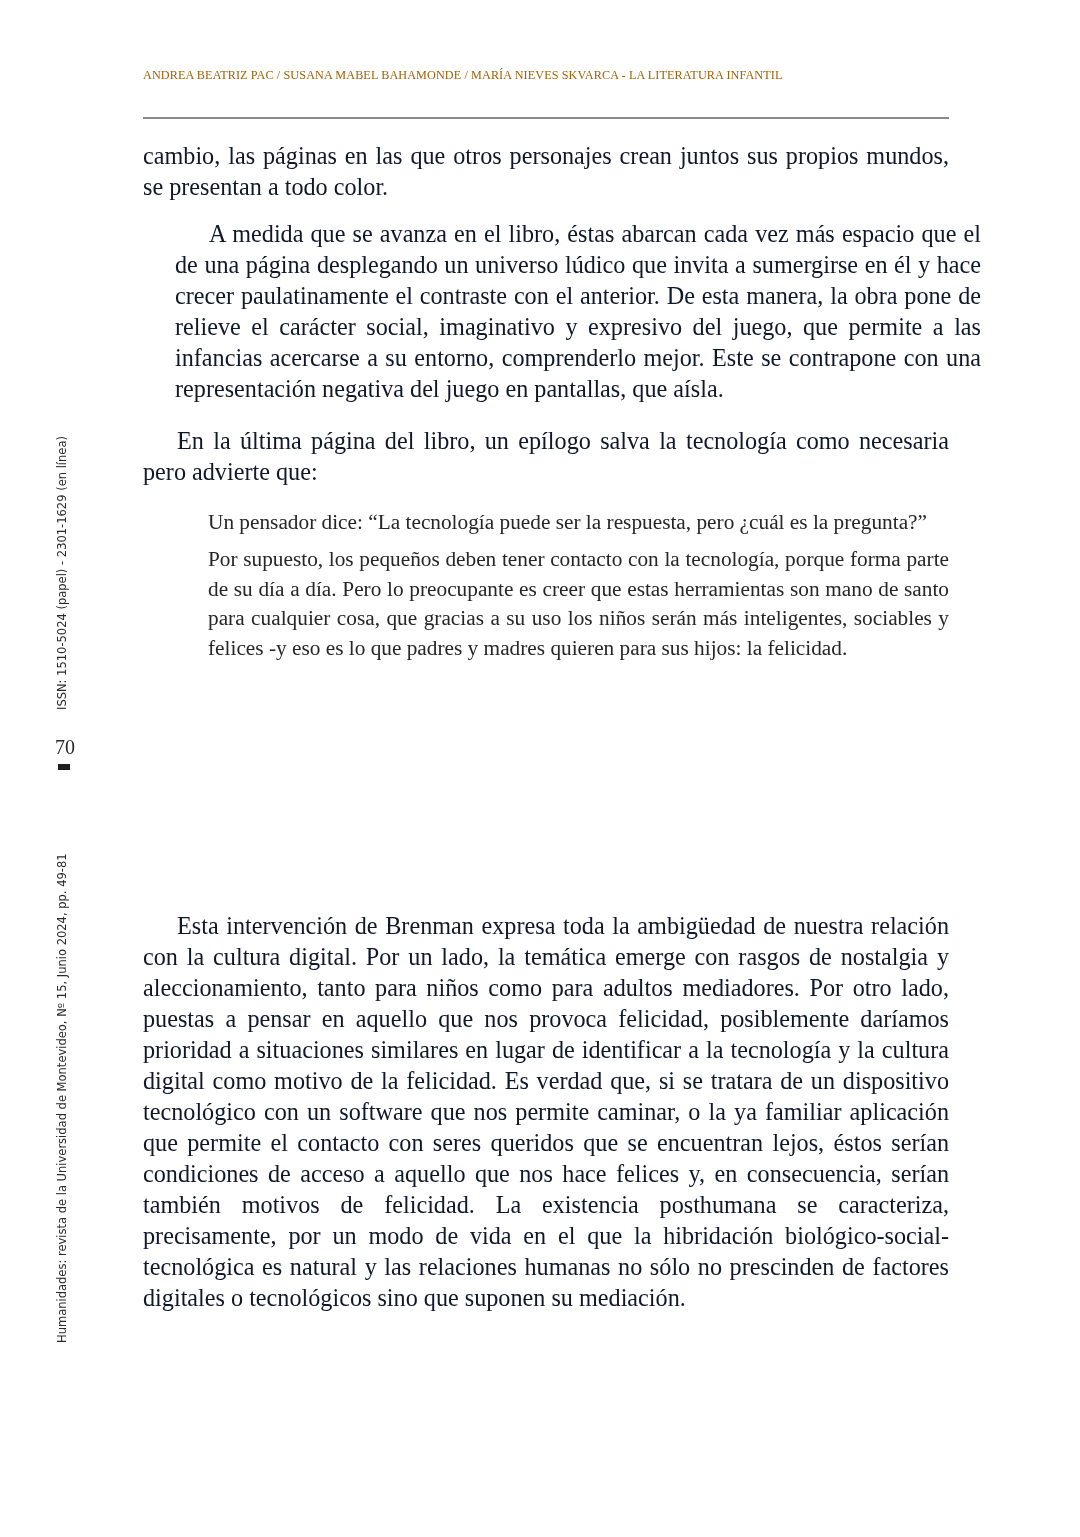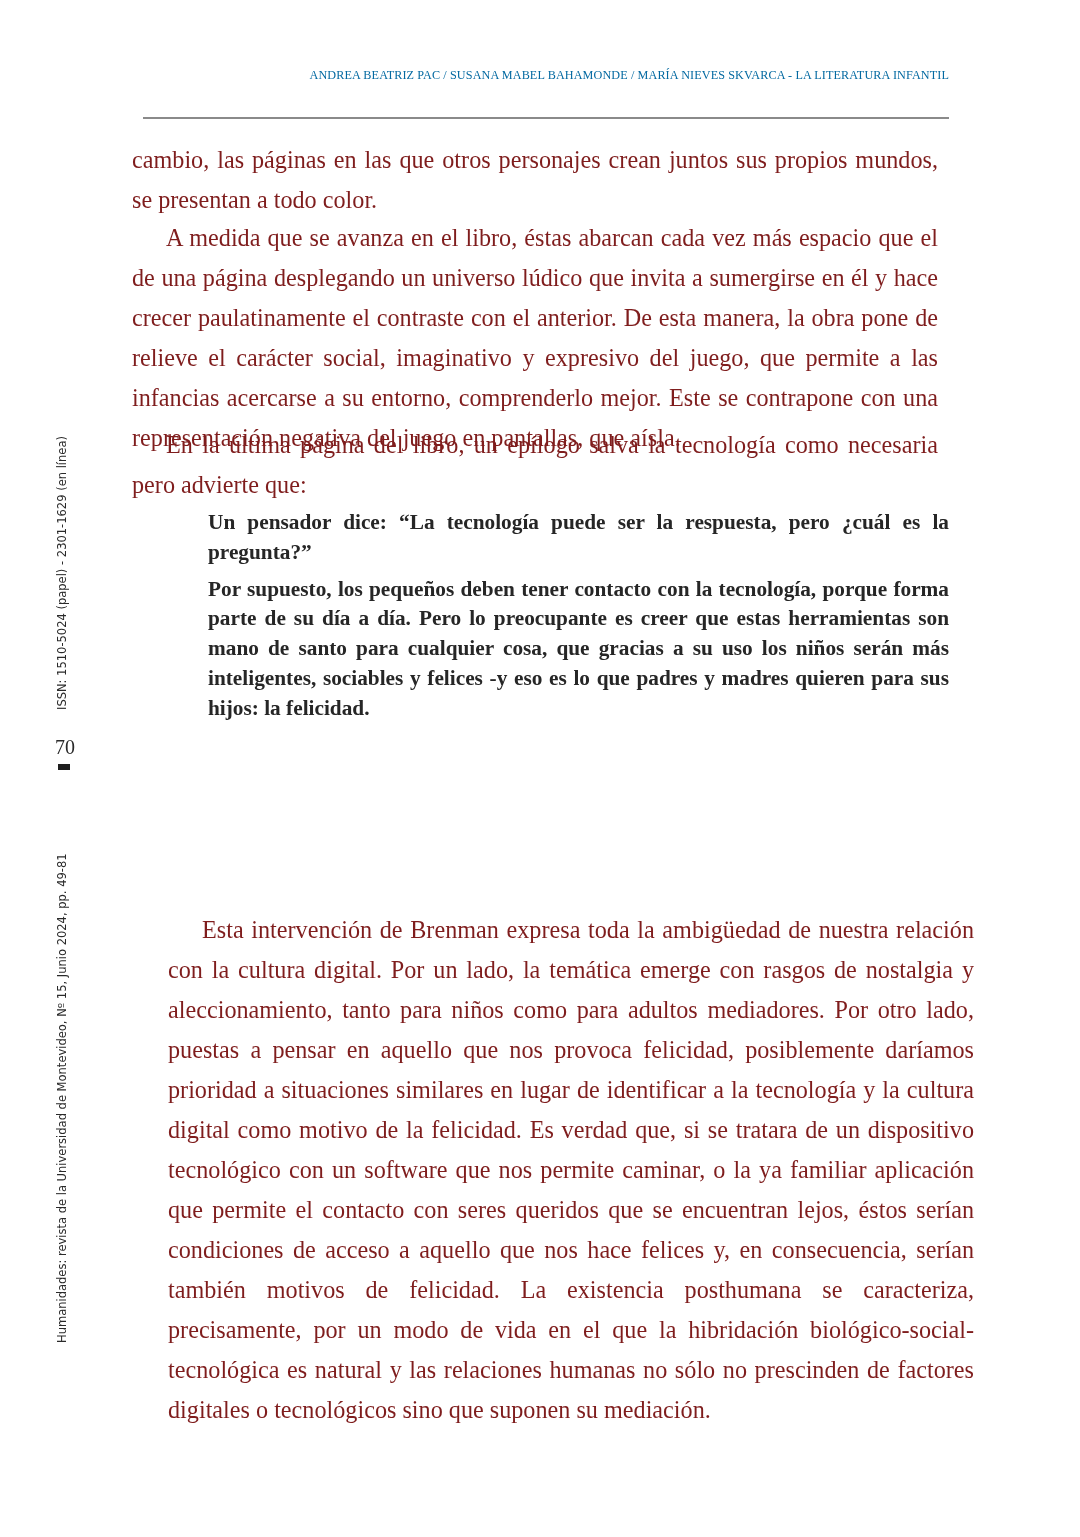--- a/index.html
+++ b/index.html
@@ -20,10 +20,10 @@
       left: 143px;
       top: 67px;
       width: 806px;
-      text-align: right;
+      text-align: left;
       font-size: 12.2px;
       line-height: 16px;
-      color: #0369a1;
+      color: #a16207;
       letter-spacing: 0.1px;
     }
     .running-header .line {

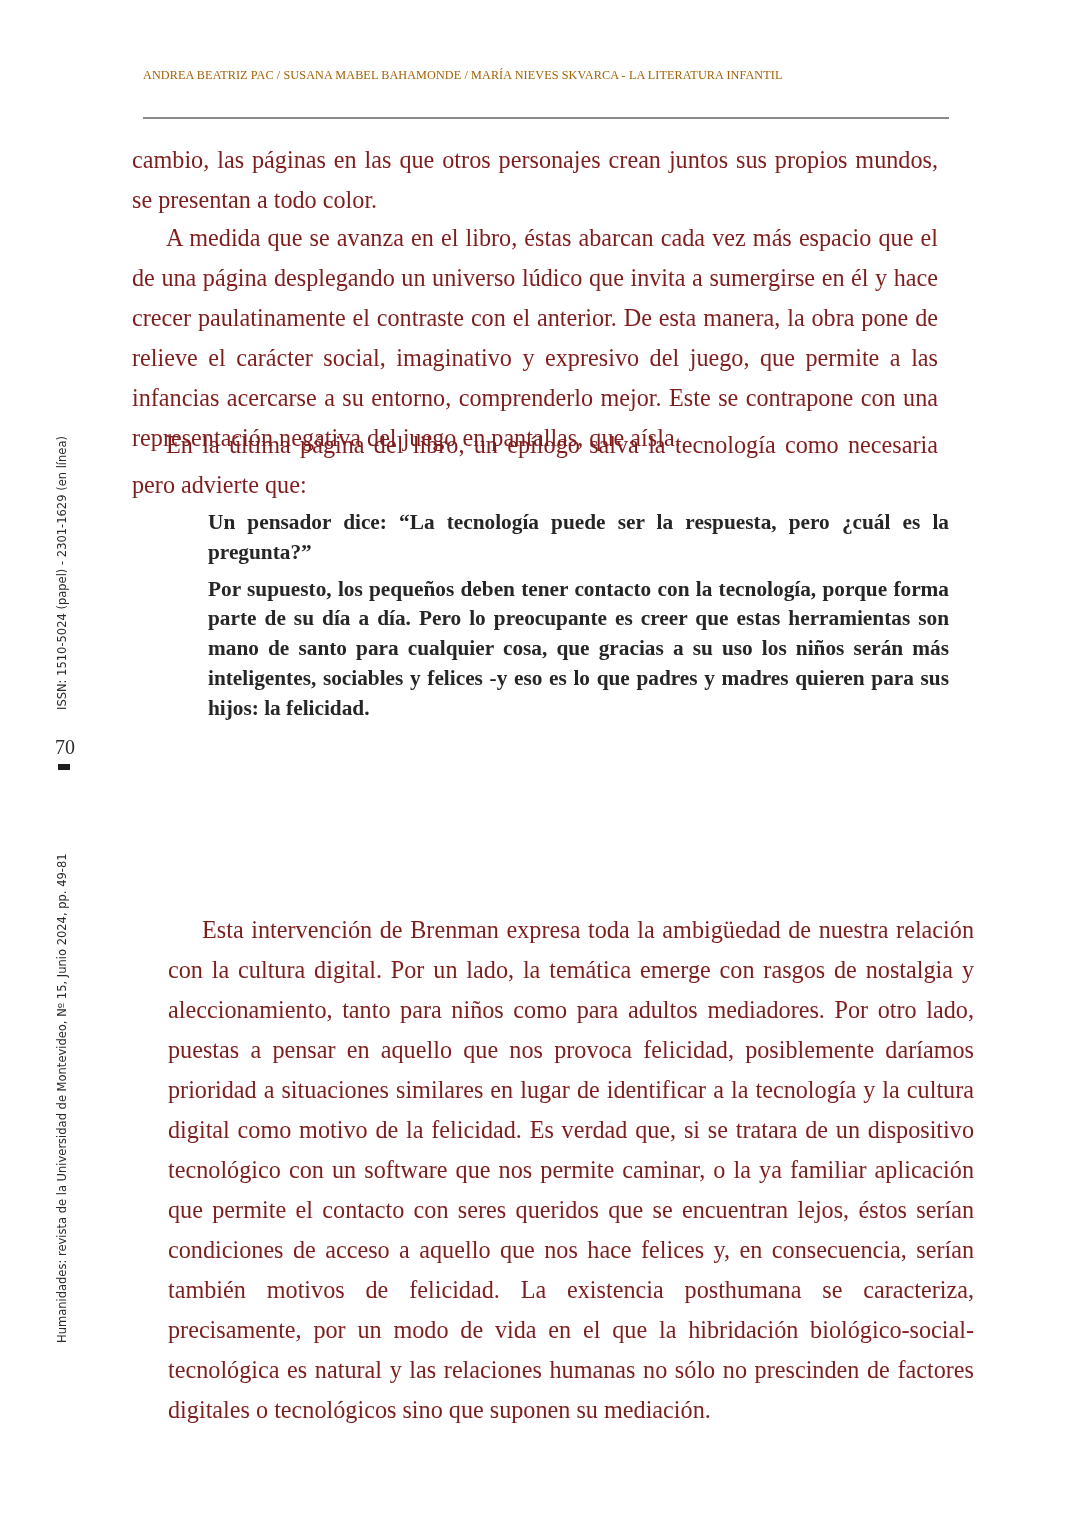--- a/index.html
+++ b/index.html
@@ -74,12 +74,12 @@
     }
     .body-text {
       position: absolute;
-      left: 132px;
+      left: 143px;
       width: 806px;
       font-size: 24.2px;
-      line-height: 40px;
+      line-height: 31px;
       text-align: justify;
-      color: #7f1d1d;
+      color: #0f172a;
     }
     .body-text p {
       margin: 0;

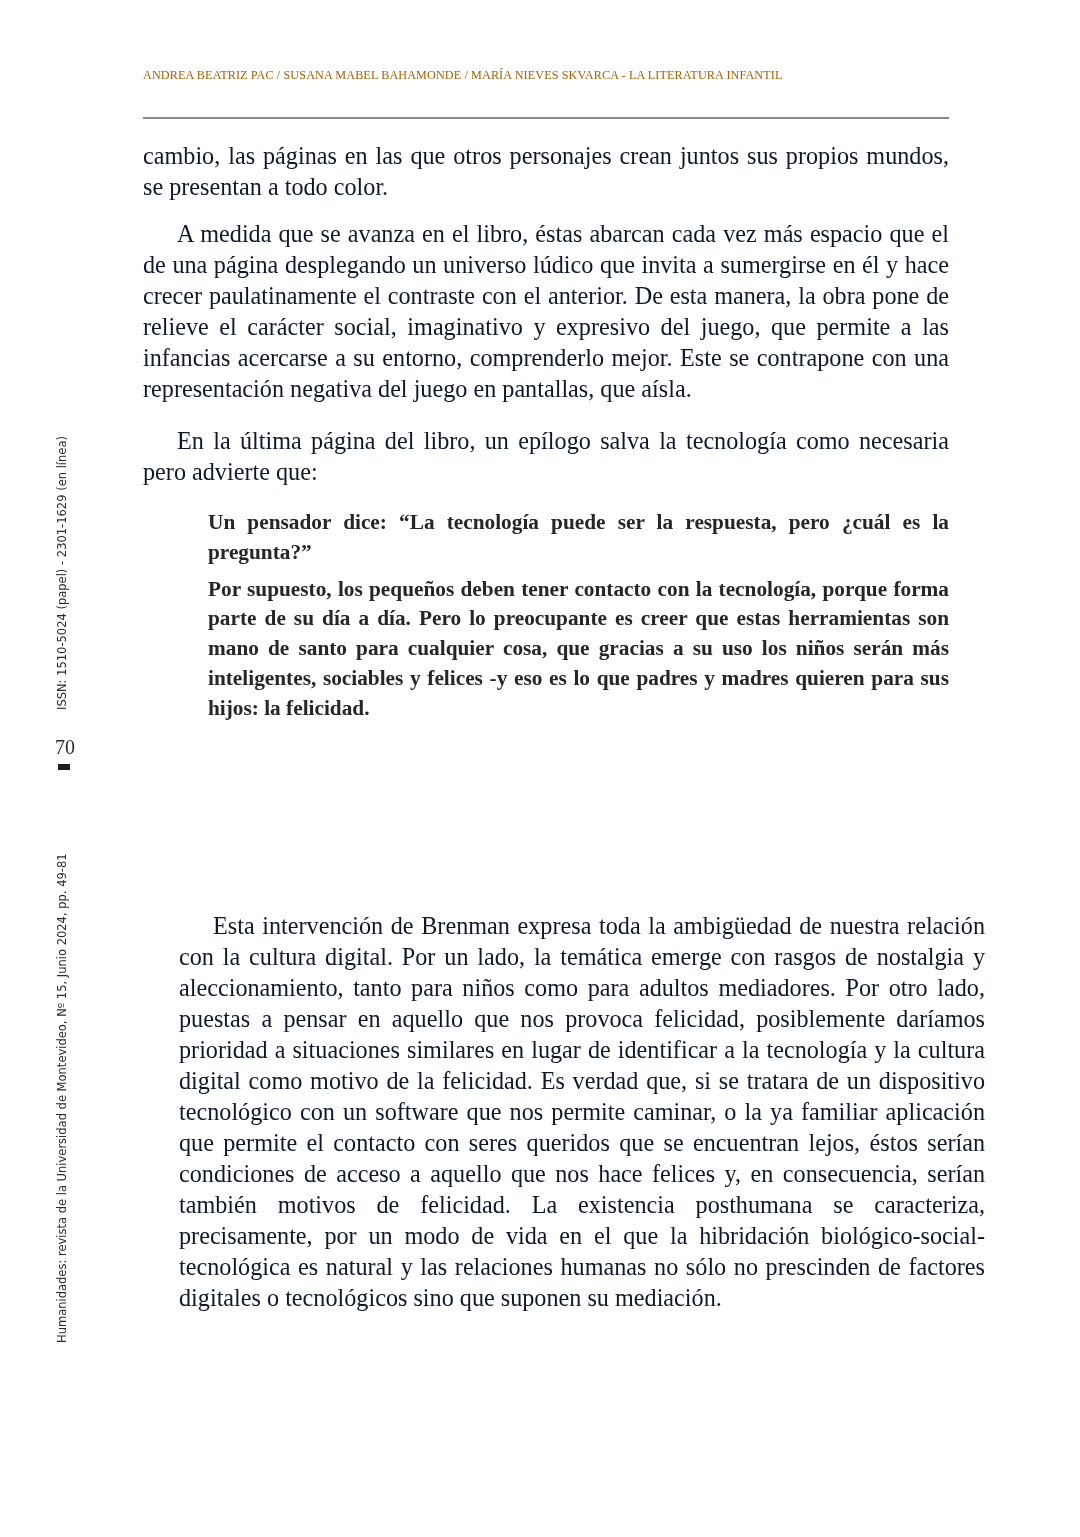--- a/index.html
+++ b/index.html
@@ -89,7 +89,7 @@
       text-indent: 0;
     }
     .p1 { top: 140px; }
-    .p2 { top: 218px; }
+    .p2 { top: 218px; margin-left: 32px; }
     .p3 { top: 425px; }
     .quote {
       position: absolute;

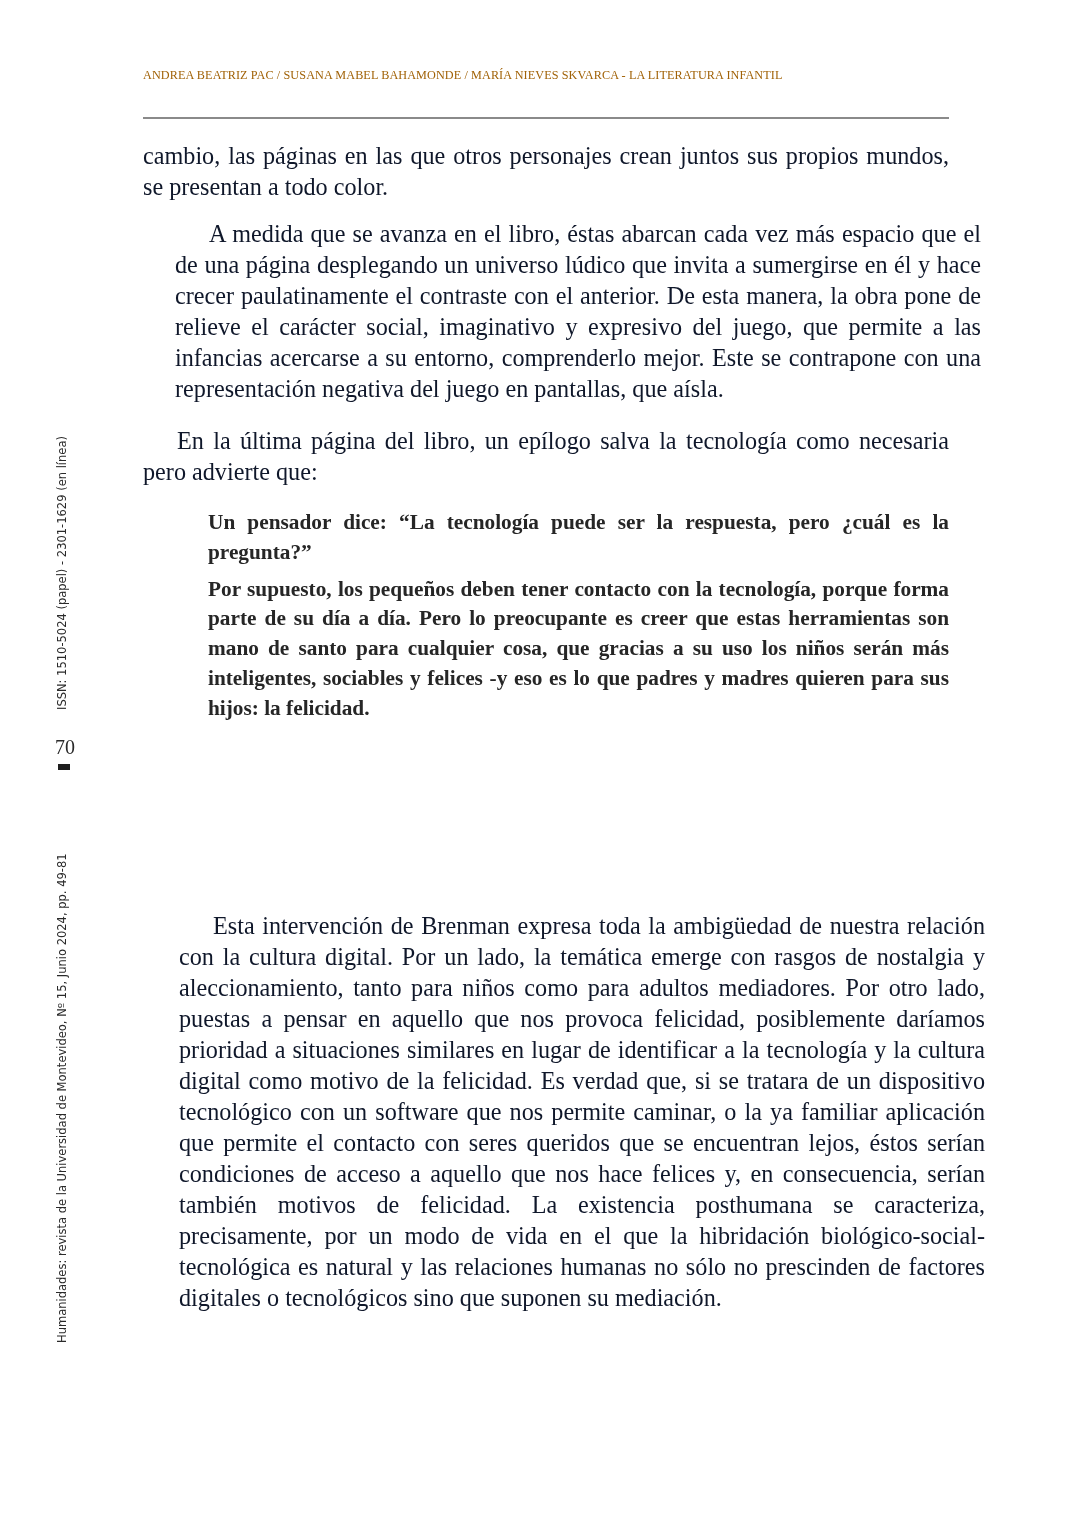--- a/index.html
+++ b/index.html
@@ -102,7 +102,6 @@
     }
     .quote p {
       margin: 0 0 7px 0;
-      font-weight: bold;
     }
     .q-block { top: 508px; }
     .p4 { top: 910px; margin-left: 36px; }

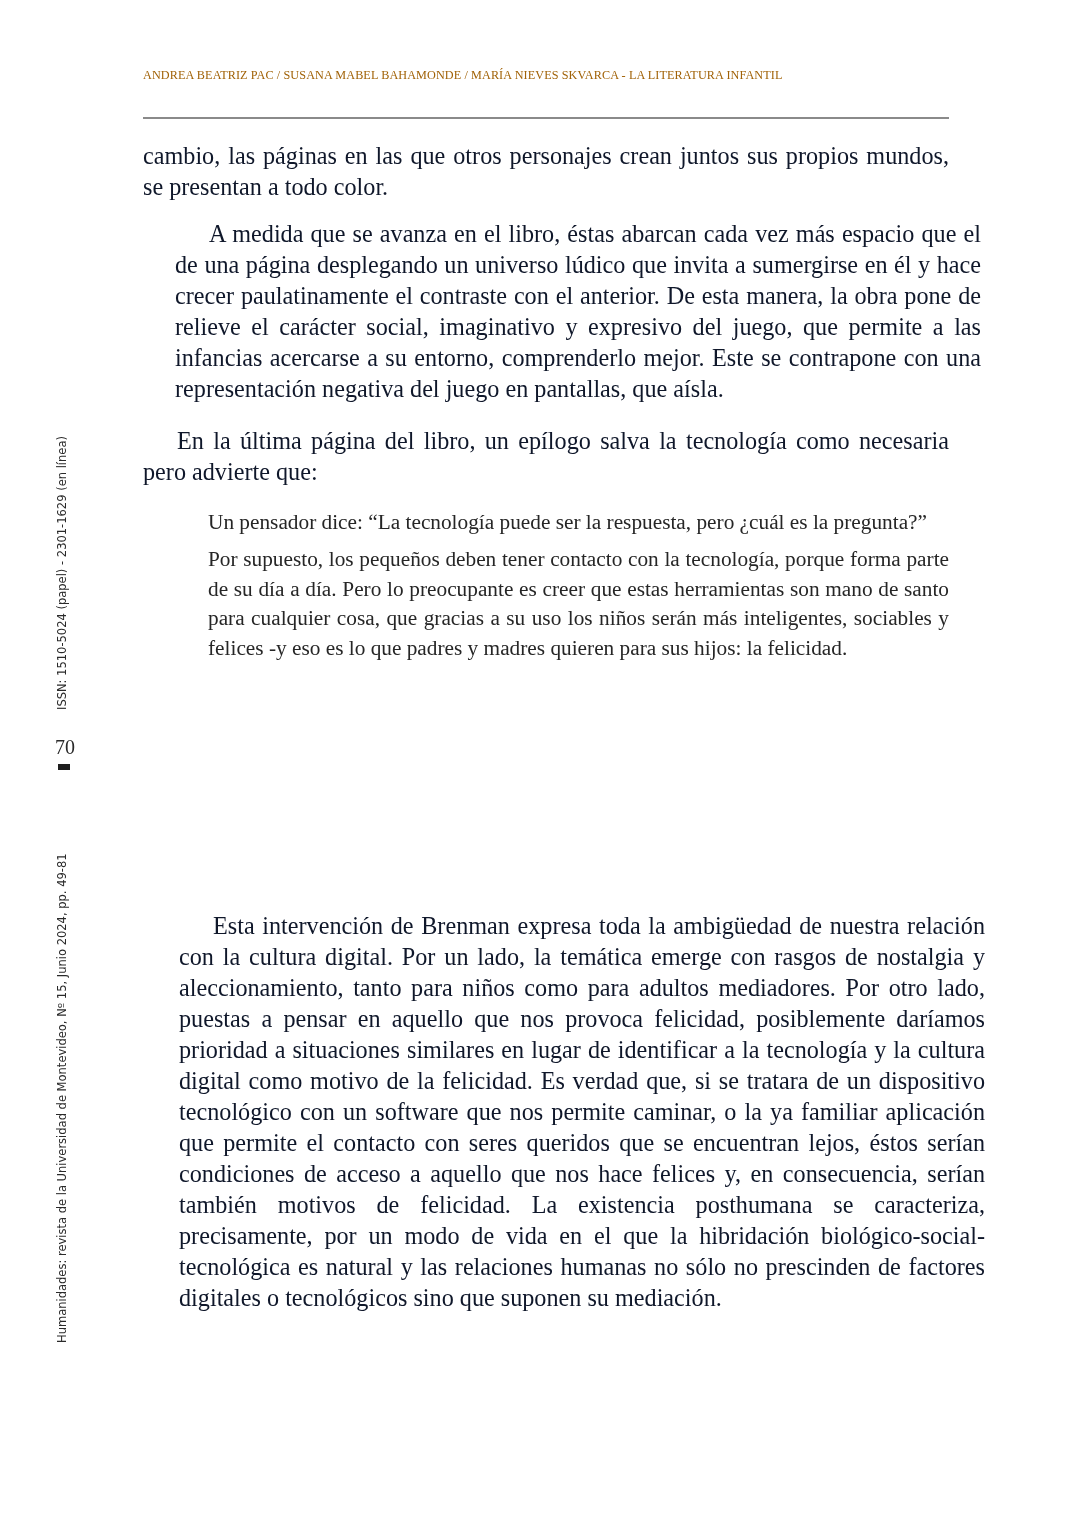--- a/index.html
+++ b/index.html
@@ -104,7 +104,7 @@
       margin: 0 0 7px 0;
     }
     .q-block { top: 508px; }
-    .p4 { top: 910px; margin-left: 36px; }
+    .p4 { top: 910px; }
   </style>
 </head>
 <body>

